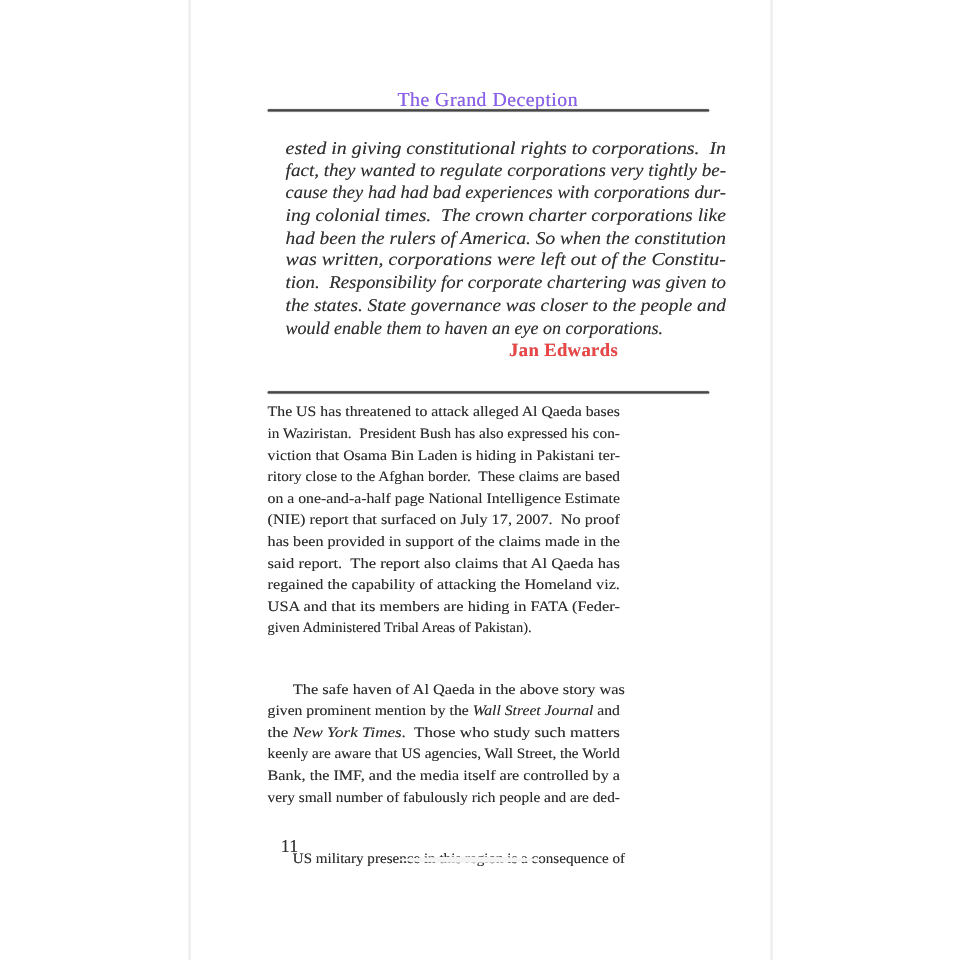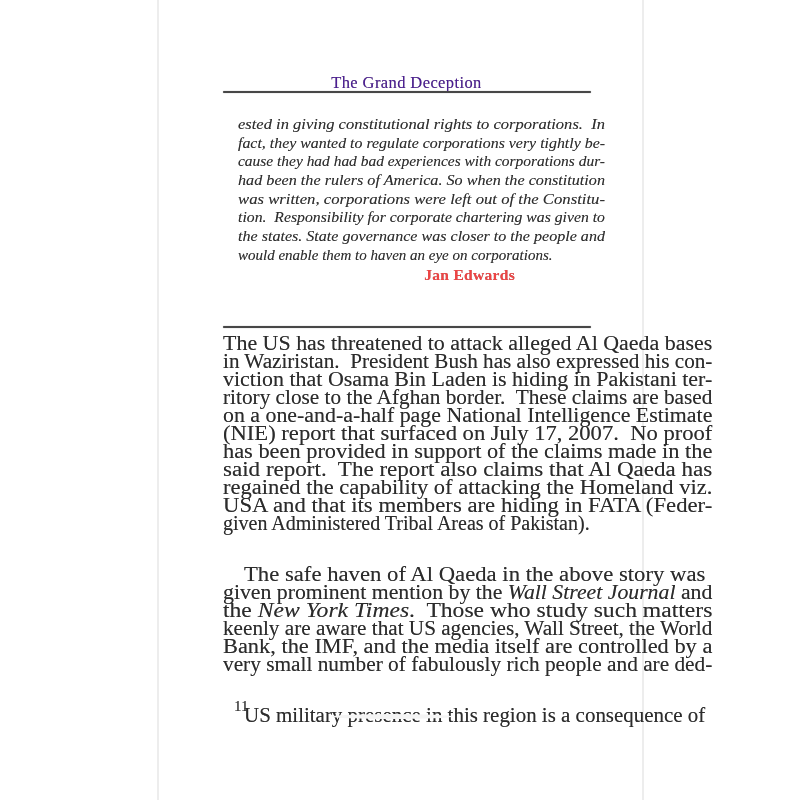--- a/index.html
+++ b/index.html
@@ -17,7 +17,7 @@
 
   .running-title{
     position:absolute;left:223px;top:73px;width:367px;
-    text-align:center;font-size:16.5px;letter-spacing:.4px;color:#4c1d95;
+    text-align:center;font-size:16.5px;letter-spacing:.4px;color:#8b5cf6;
     text-shadow:0 0 .5px rgba(50,50,50,.55);
   }
   .rule{

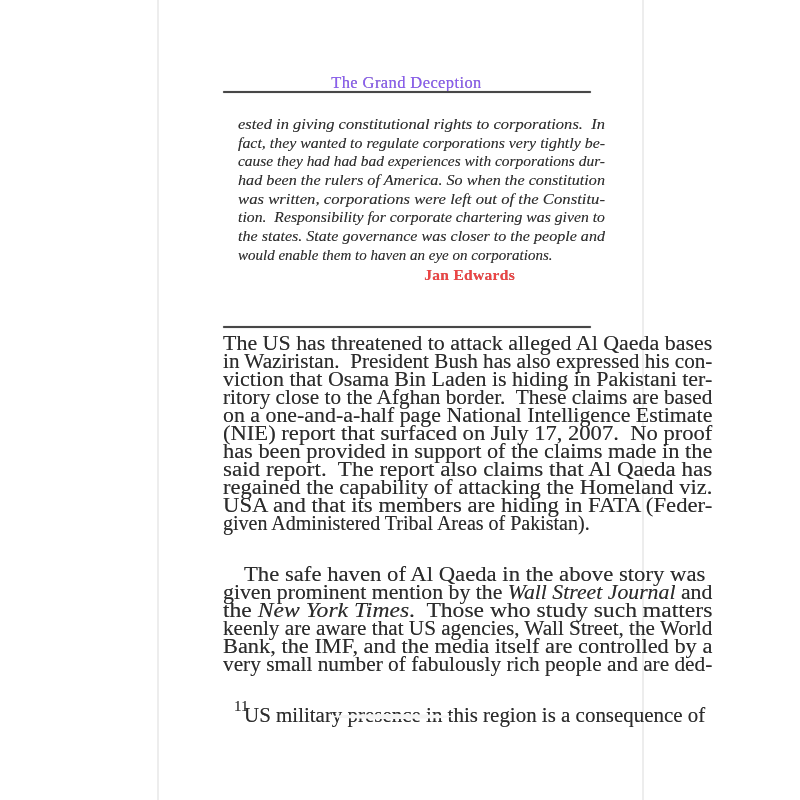--- a/index.html
+++ b/index.html
@@ -78,6 +78,7 @@
       <div class="jline"><span class="jinner" style="transform: scaleX(1.1024);">ested in giving constitutional rights to corporations.  In</span></div>
       <div class="jline"><span class="jinner" style="transform: scaleX(1.0593);">fact, they wanted to regulate corporations very tightly be-</span></div>
       <div class="jline"><span class="jinner" style="transform: scaleX(1.03);">cause they had had bad experiences with corporations dur-</span></div>
+      <div class="jline"><span class="jinner" style="transform: scaleX(1.0906);">ing colonial times.  The crown charter corporations like</span></div>
       <div class="jline"><span class="jinner" style="transform: scaleX(1.0778);">had been the rulers of America. So when the constitution</span></div>
       <div class="jline"><span class="jinner" style="transform: scaleX(1.1125);">was written, corporations were left out of the Constitu-</span></div>
       <div class="jline"><span class="jinner" style="transform: scaleX(1.0499);">tion.  Responsibility for corporate chartering was given to</span></div>

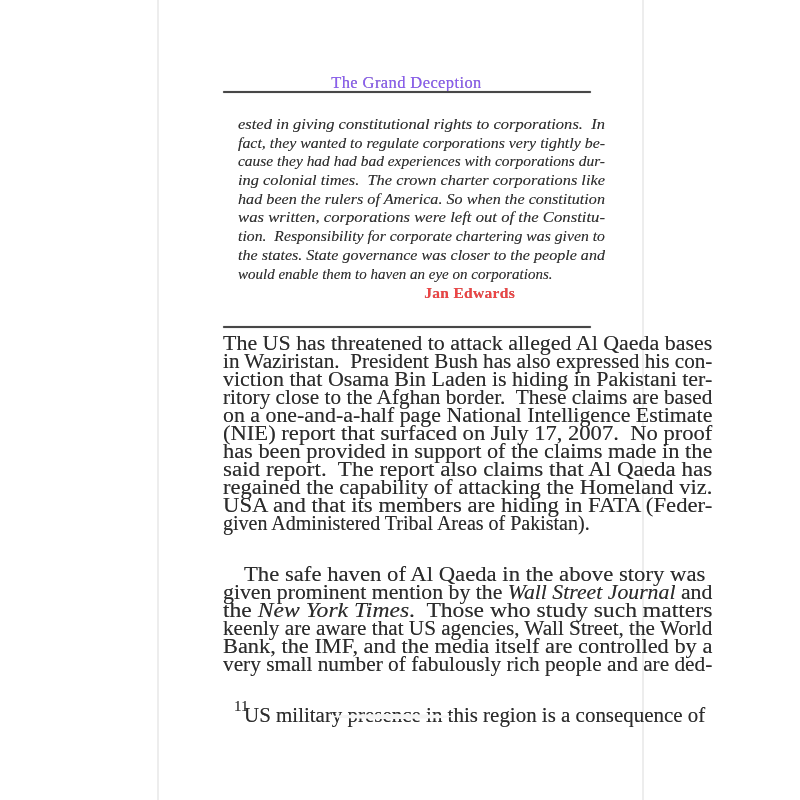--- a/index.html
+++ b/index.html
@@ -36,7 +36,7 @@
 
   .body-block{
     position:absolute;left:223px;top:334px;width:367px;
-    font-size:20px;color:#2c2c2c;
+    font-size:12px;color:#2c2c2c;
     text-shadow:0 0 .5px rgba(44,44,44,.5);
   }
   .body-block .jline{height:18px;line-height:18px;}

